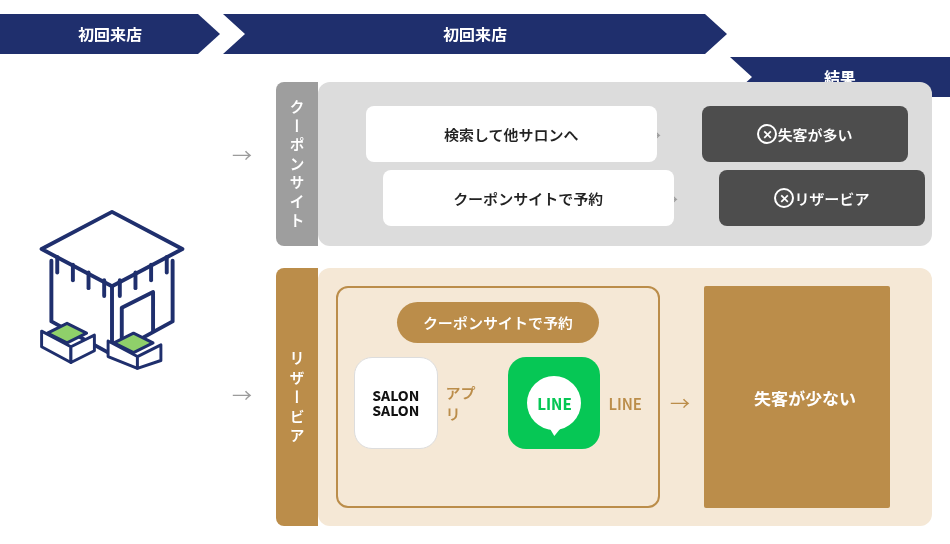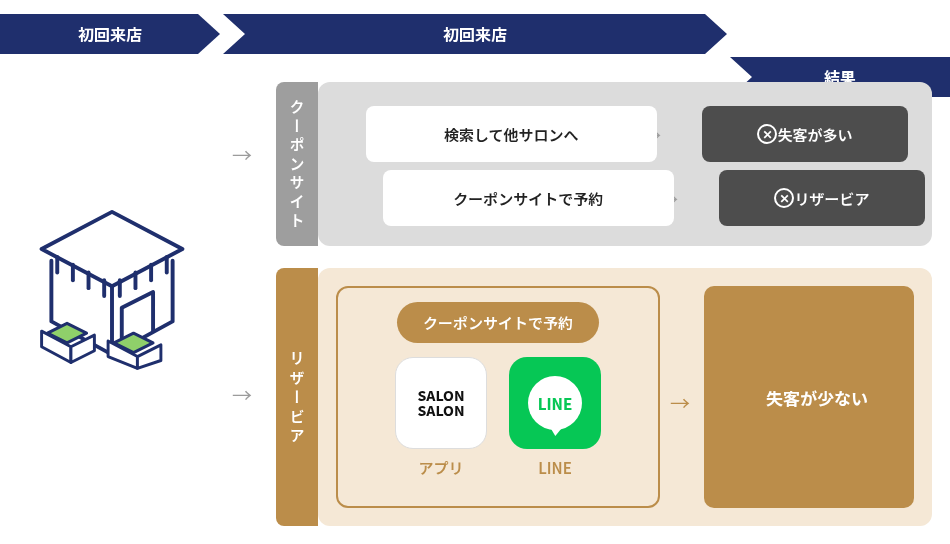--- a/index.html
+++ b/index.html
@@ -98,7 +98,7 @@
     padding:10px 26px;border-radius:999px;
   }
   .apps{display:flex;gap:22px;}
-  .app{display:flex;flex-direction:column;align-items:center;gap:8px;}
+  .app{display:flex;flex-direction:row;align-items:center;gap:8px;}
   .app-tile{
     width:92px;height:92px;border-radius:18px;
     display:flex;align-items:center;justify-content:center;

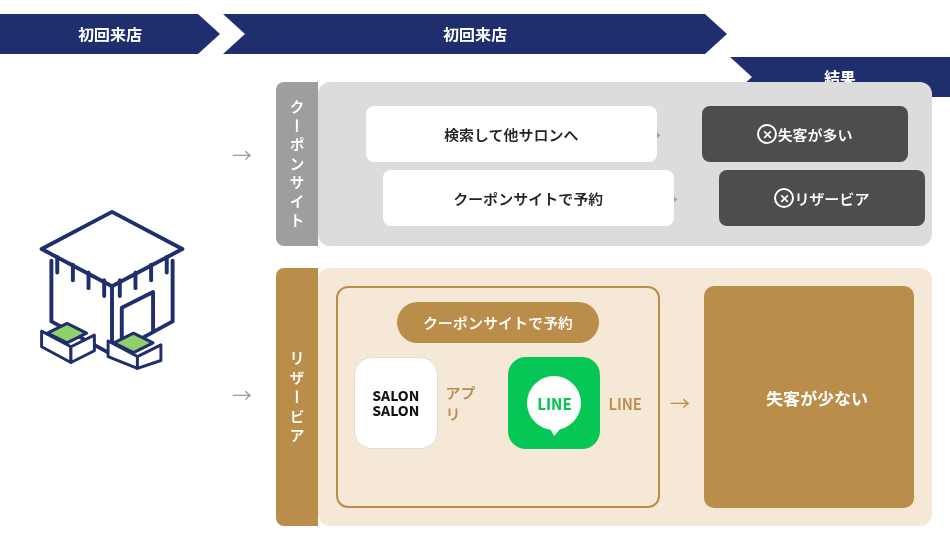--- a/index.html
+++ b/index.html
@@ -122,8 +122,8 @@
     position:absolute;left:352px;top:120px;color:var(--brown);font-size:20px;
   }
   .brown-result{
-    position:absolute;left:386px;top:18px;width:210px;height:222px;
-    background:var(--brown);border-radius:10px;color:#fff;
+    position:absolute;left:386px;top:18px;width:186px;height:222px;
+    background:var(--brown);border-radius:2px;color:#fff;
     display:flex;align-items:center;justify-content:center;
     font-size:17px;font-weight:700;padding-left:16px;
   }

